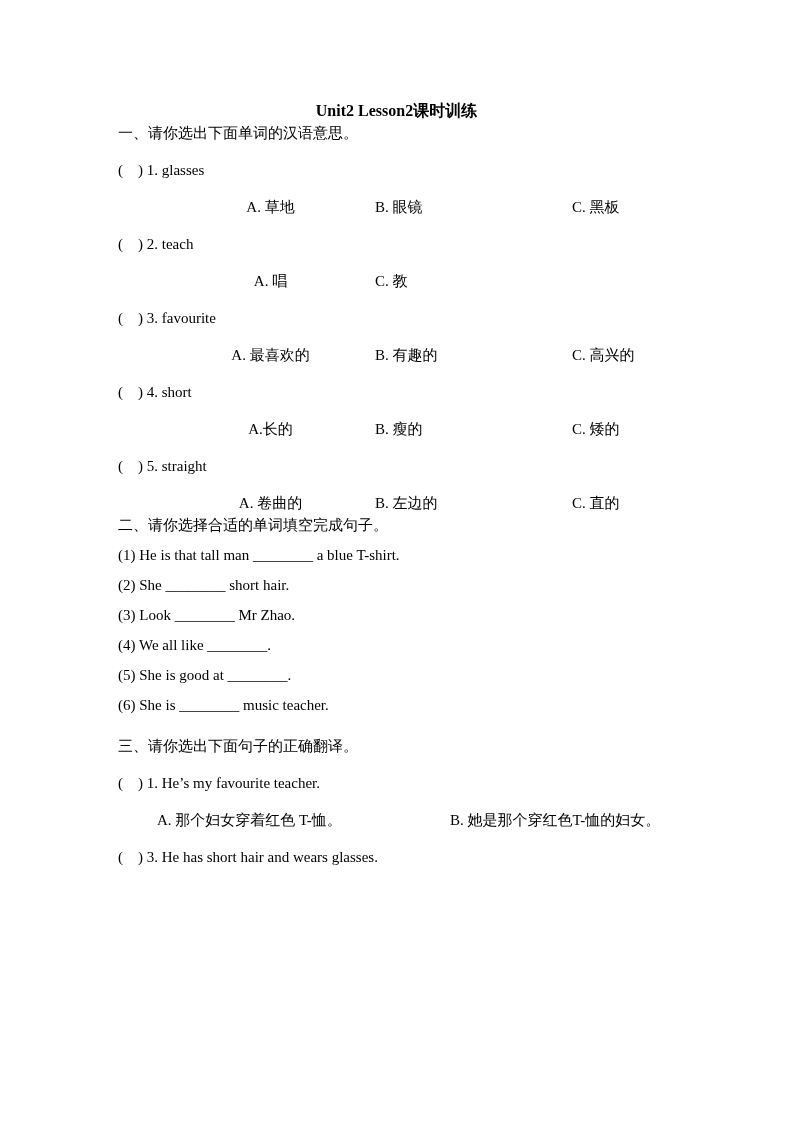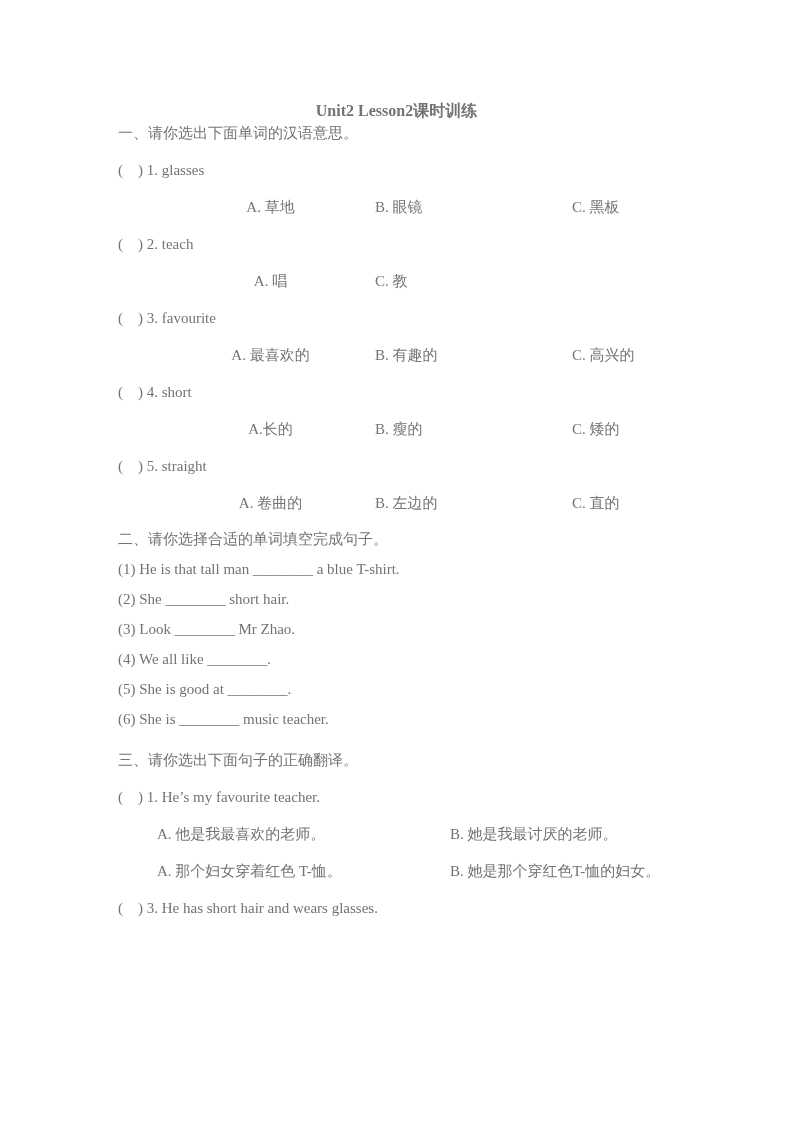--- a/index.html
+++ b/index.html
@@ -8,7 +8,7 @@
     width: 793px;
     height: 1122px;
     background: #ffffff;
-    color: #737373;
+    color: #000000;
     font-family: "Liberation Serif", "DejaVu Serif", serif;
     font-size: 15px;
     overflow: hidden;

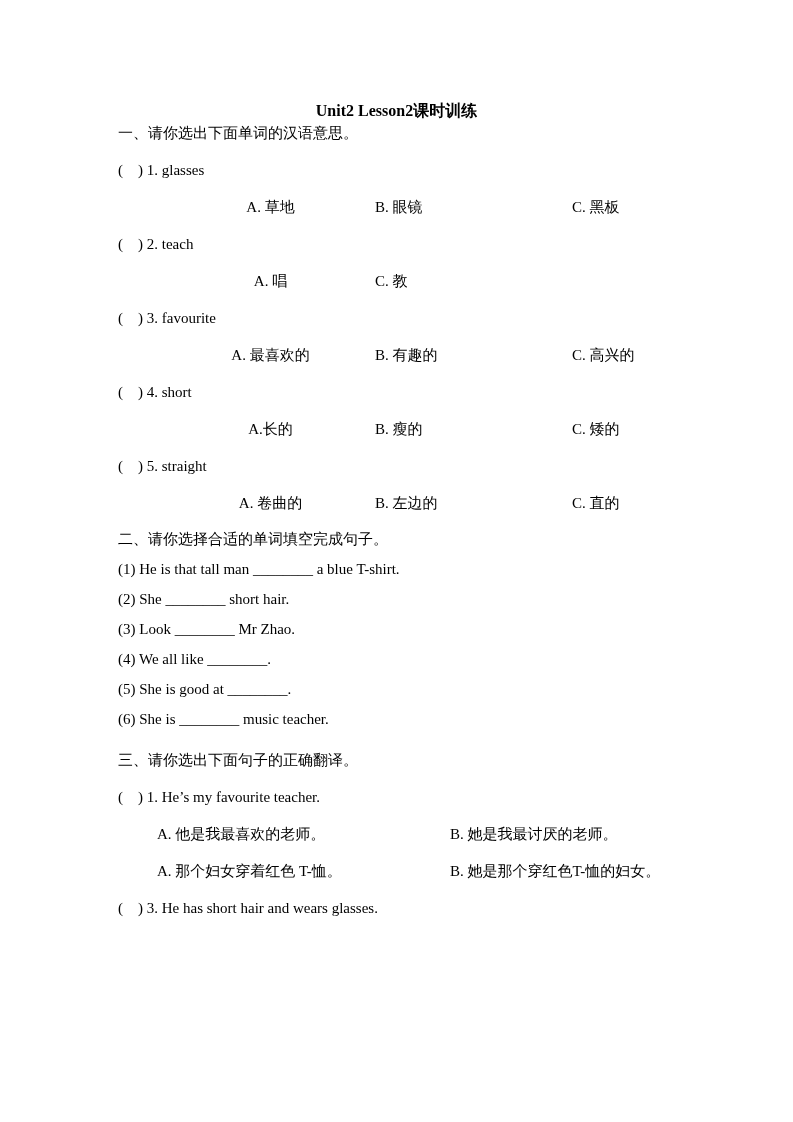--- a/index.html
+++ b/index.html
@@ -31,7 +31,7 @@
     line-height: 22px;
     white-space: pre-wrap;
   }
-  .h-s2 { margin-top: 14px; }
+  .h-s2 { }
   .h-s3 { margin-top: 19px; }
   .row {
     margin-top: 15px;

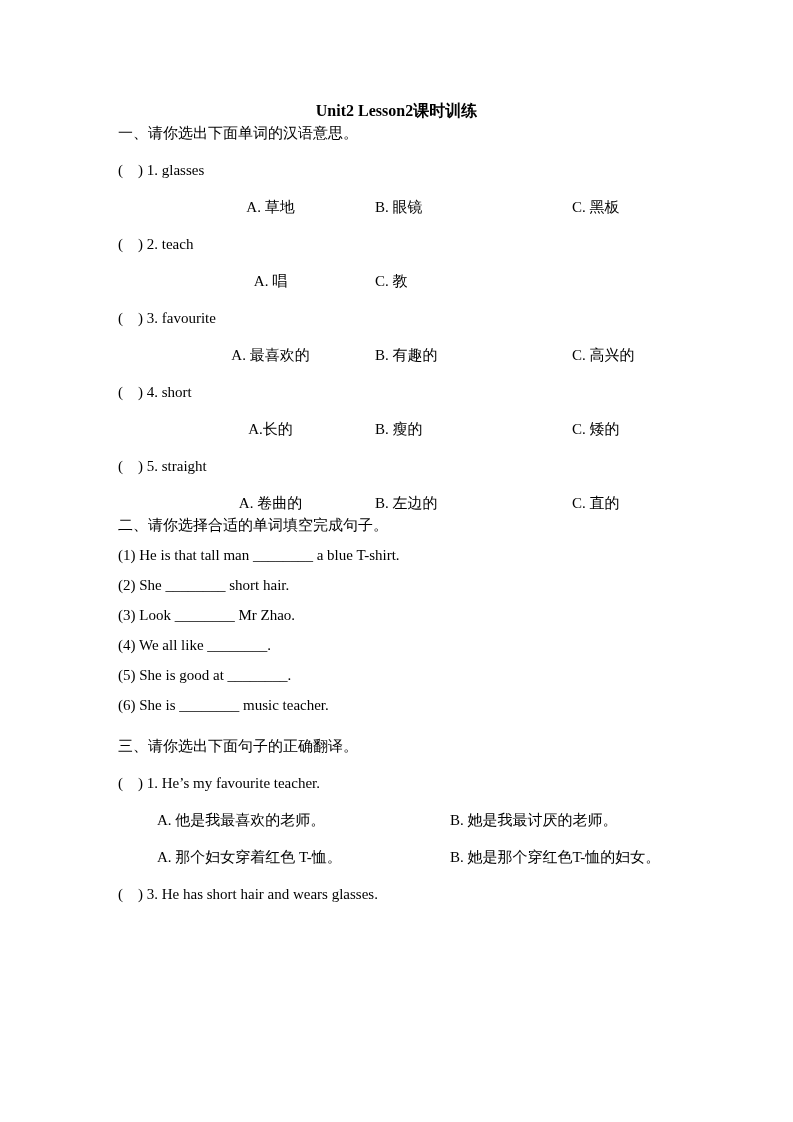--- a/index.html
+++ b/index.html
@@ -128,10 +128,6 @@
     <div class="heading h-s3">三、请你选出下面句子的正确翻译。</div>
 
     <div class="row stem">(　) 1. He’s my favourite teacher.</div>
-    <div class="row opts2">
-      <span class="c1">A. 他是我最喜欢的老师。</span>
-      <span class="c2">B. 她是我最讨厌的老师。</span>
-    </div>
 
     <div class="row opts2">
       <span class="c1">A. 那个妇女穿着红色 T-恤。</span>

